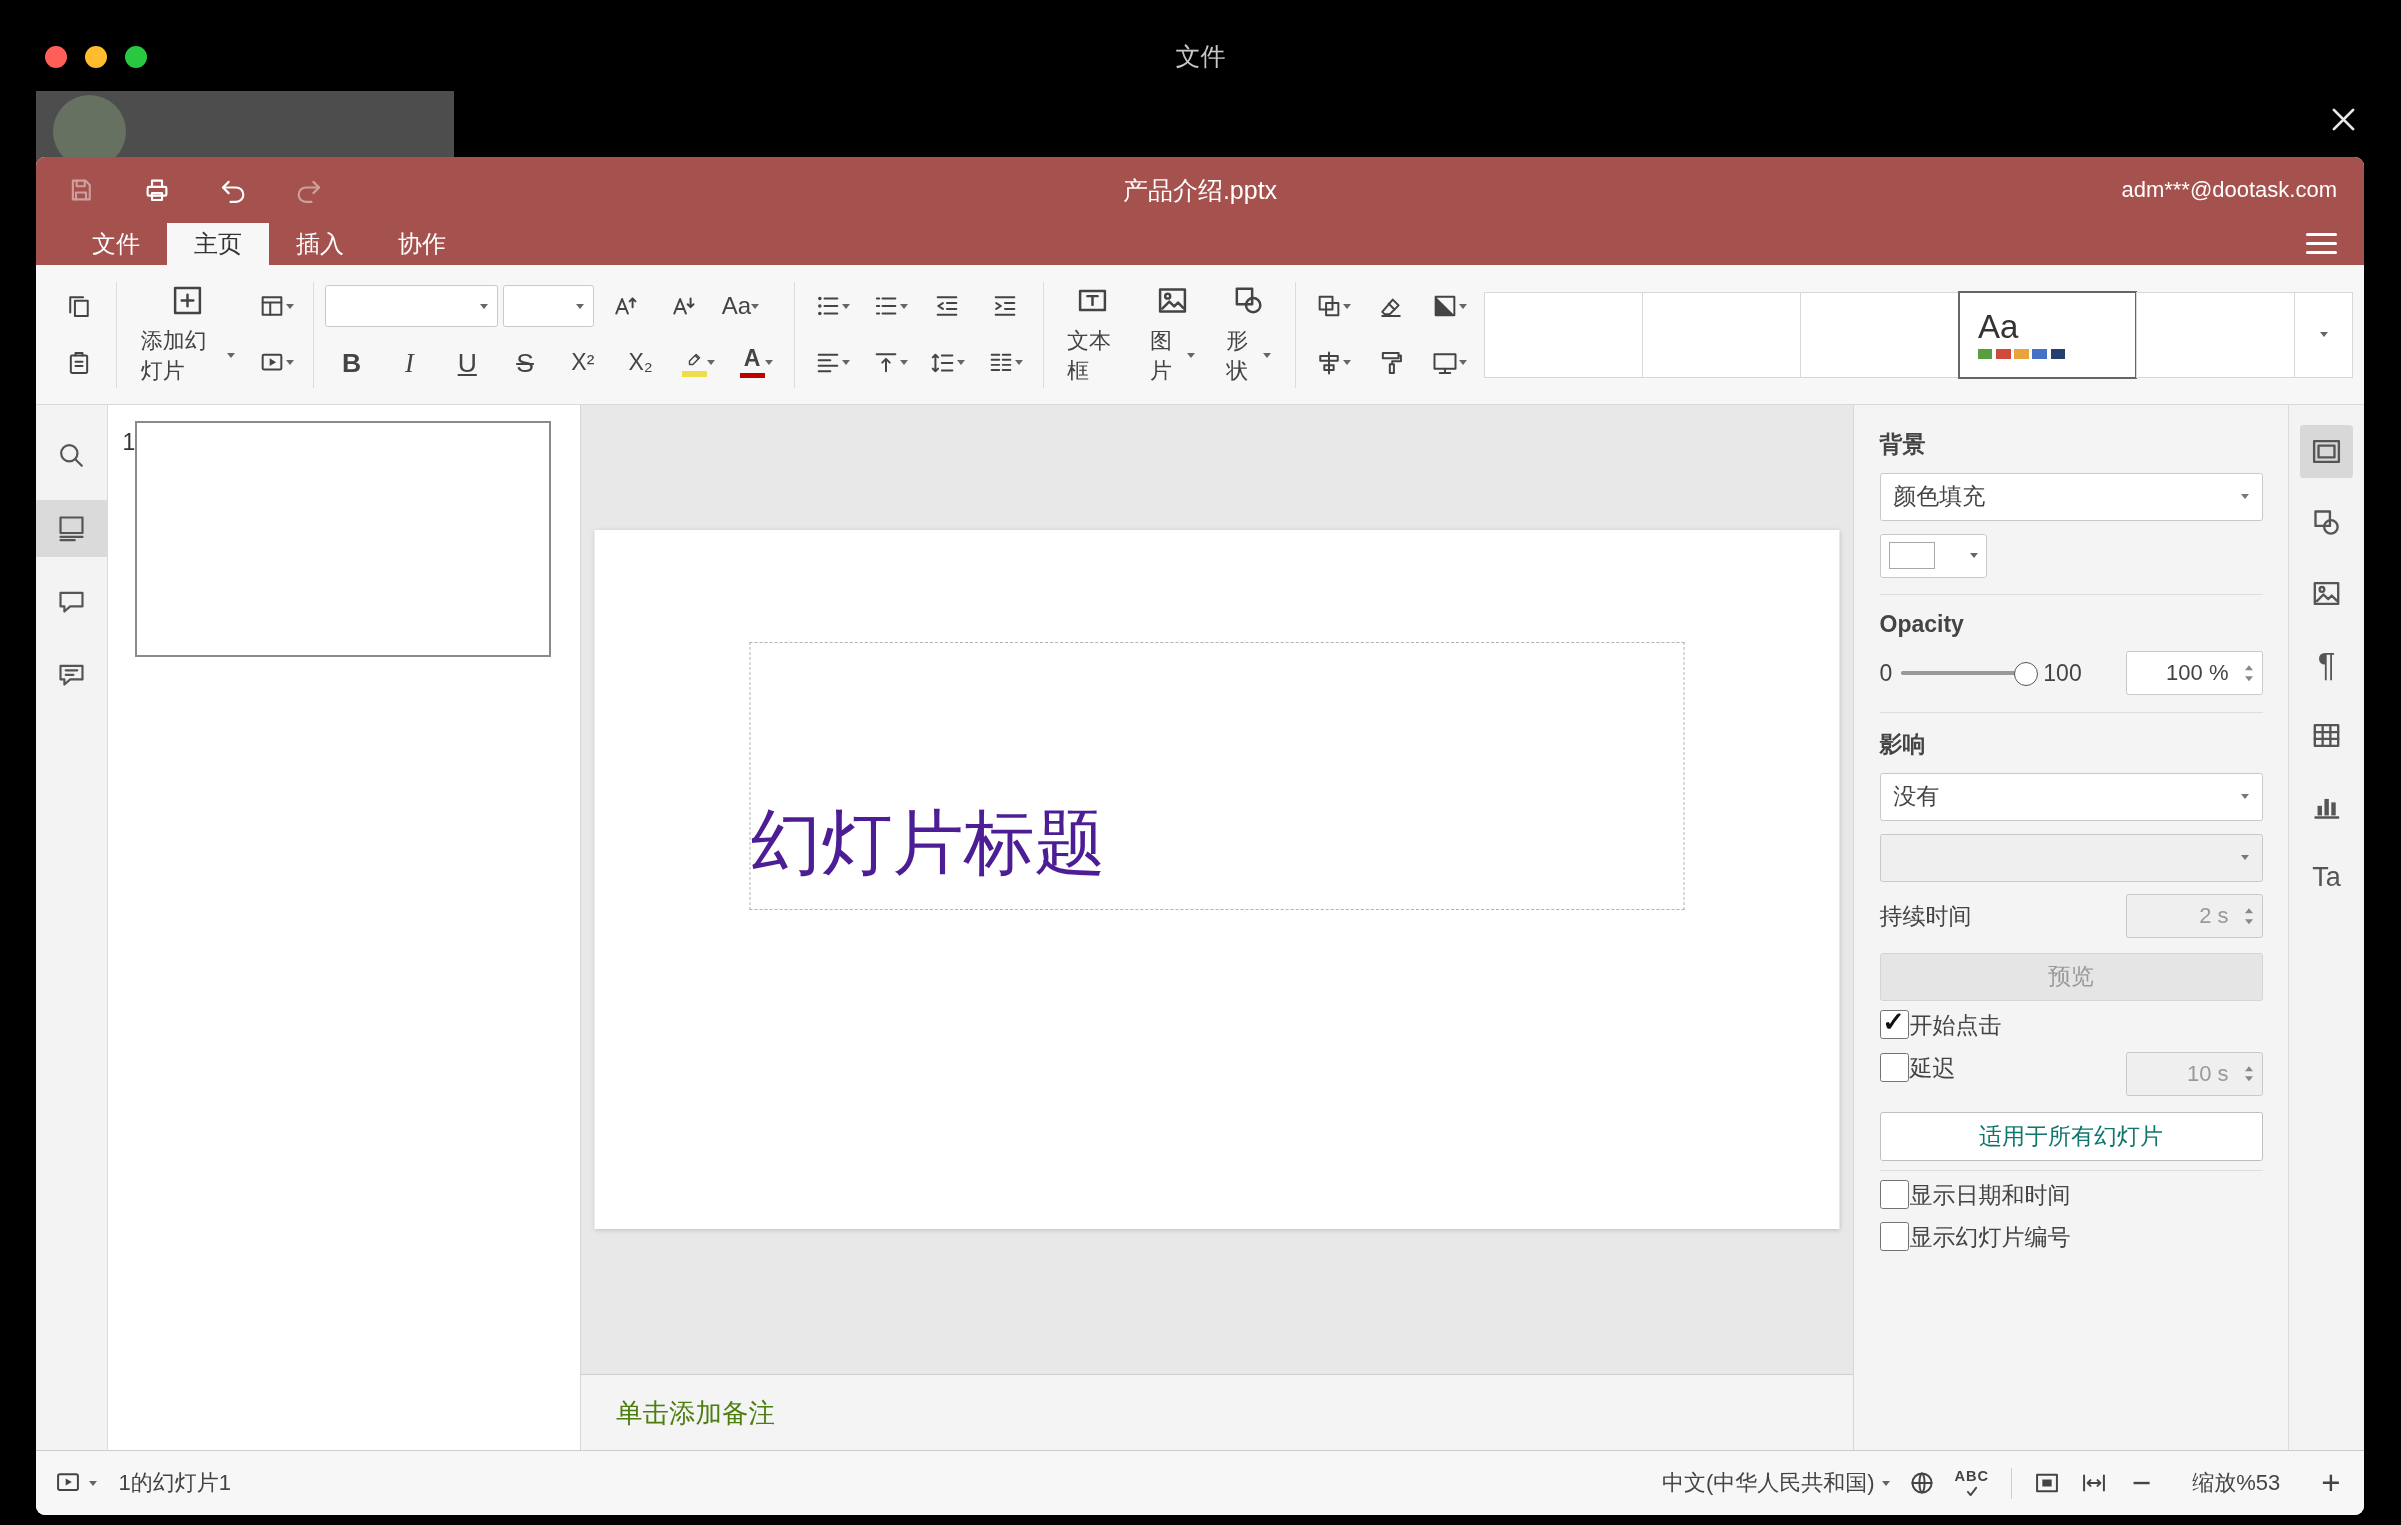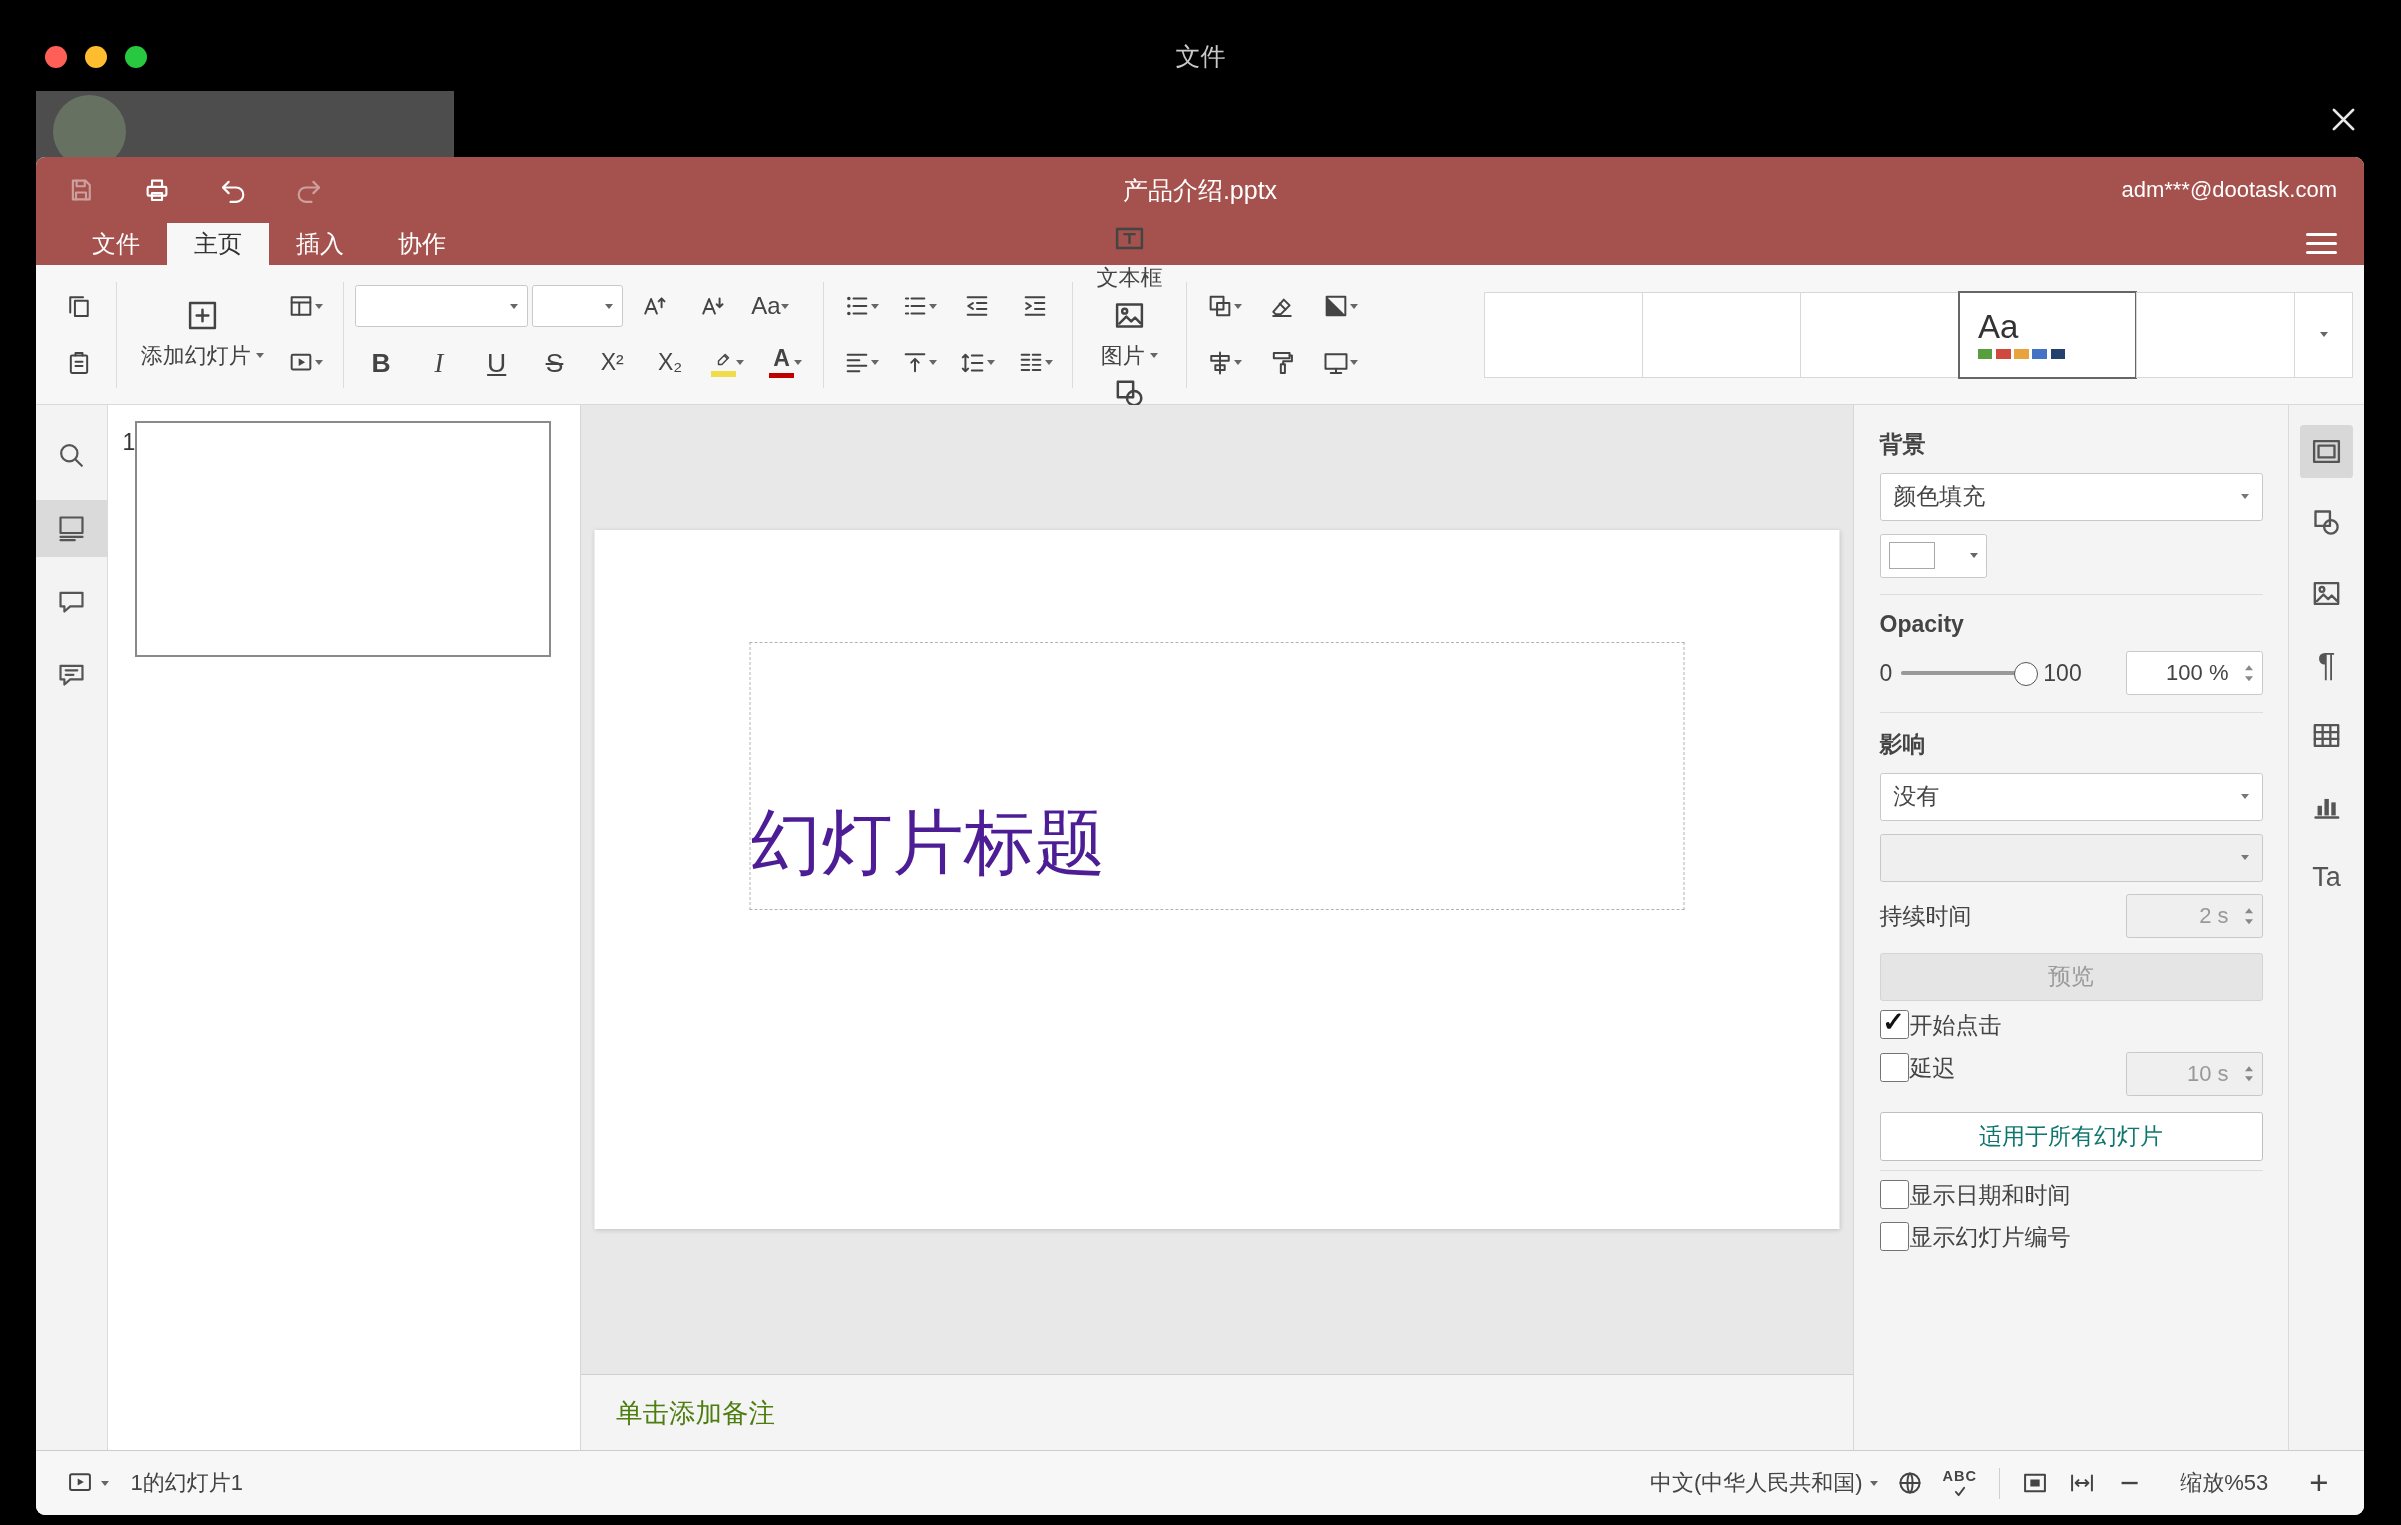--- a/index.html
+++ b/index.html
@@ -384,7 +384,7 @@
     </div>
     <div class="tsep"></div>
 
-    <div class="tgroup" style="flex-direction:column;gap:5.5px">
+    <div class="tgroup" style="flex-direction:row;gap:5.5px">
       <div class="tall">
         <svg viewBox="0 0 24 24">
             <rect x="3.5" y="5.5" width="17" height="13"></rect>

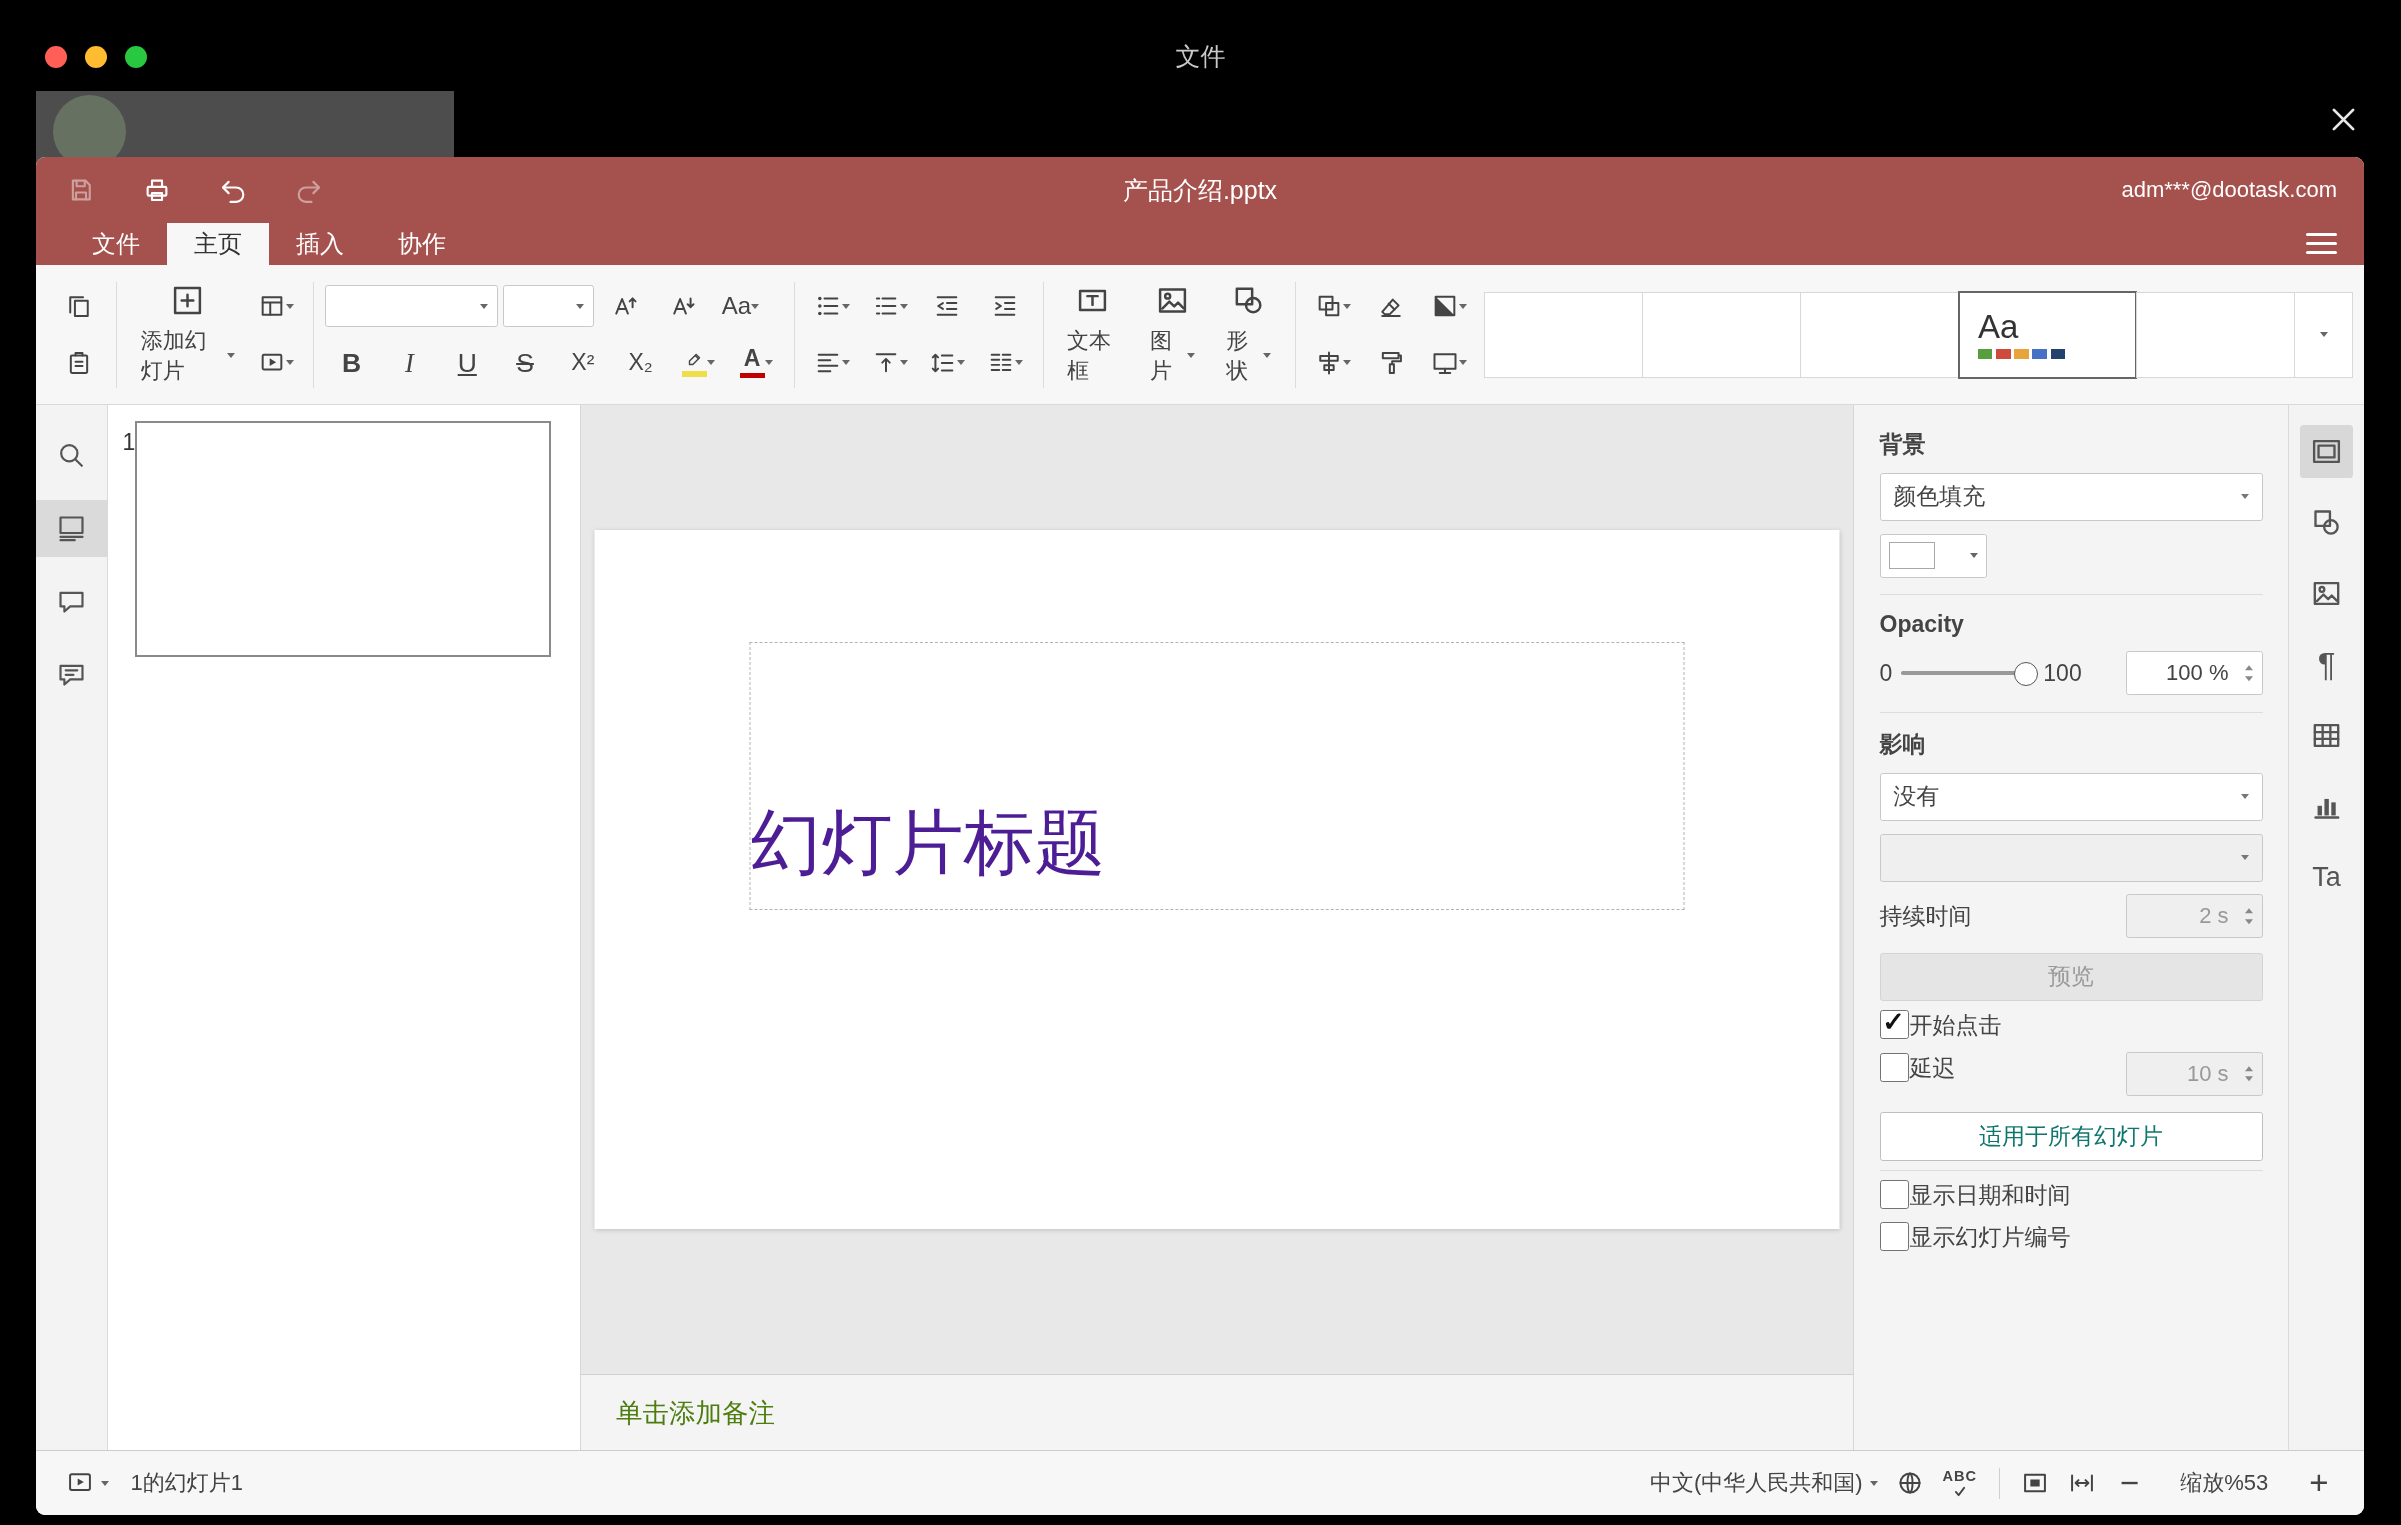--- a/index.html
+++ b/index.html
@@ -118,7 +118,7 @@
   .gta{font-size:27px;line-height:1;color:#555}
 
   
-  .statusbar{height:64px;flex:none;background:#f7f7f7;border-top:0.9px solid #ccc;display:flex;align-items:center;padding:0 24px;font-size:22px;color:#444;gap:7.3px}
+  .statusbar{height:64px;flex:none;background:#f7f7f7;border-top:0.9px solid #ccc;display:flex;align-items:center;padding:0 12px;font-size:22px;color:#444;gap:7.3px}
   .sb-group{display:flex;align-items:center;gap:9px}
   .sb-btn{display:flex;align-items:center;justify-content:center;gap:7.3px;padding:0 5.5px;height:44px}
   .sb-btn svg{width:28px;height:28px}

